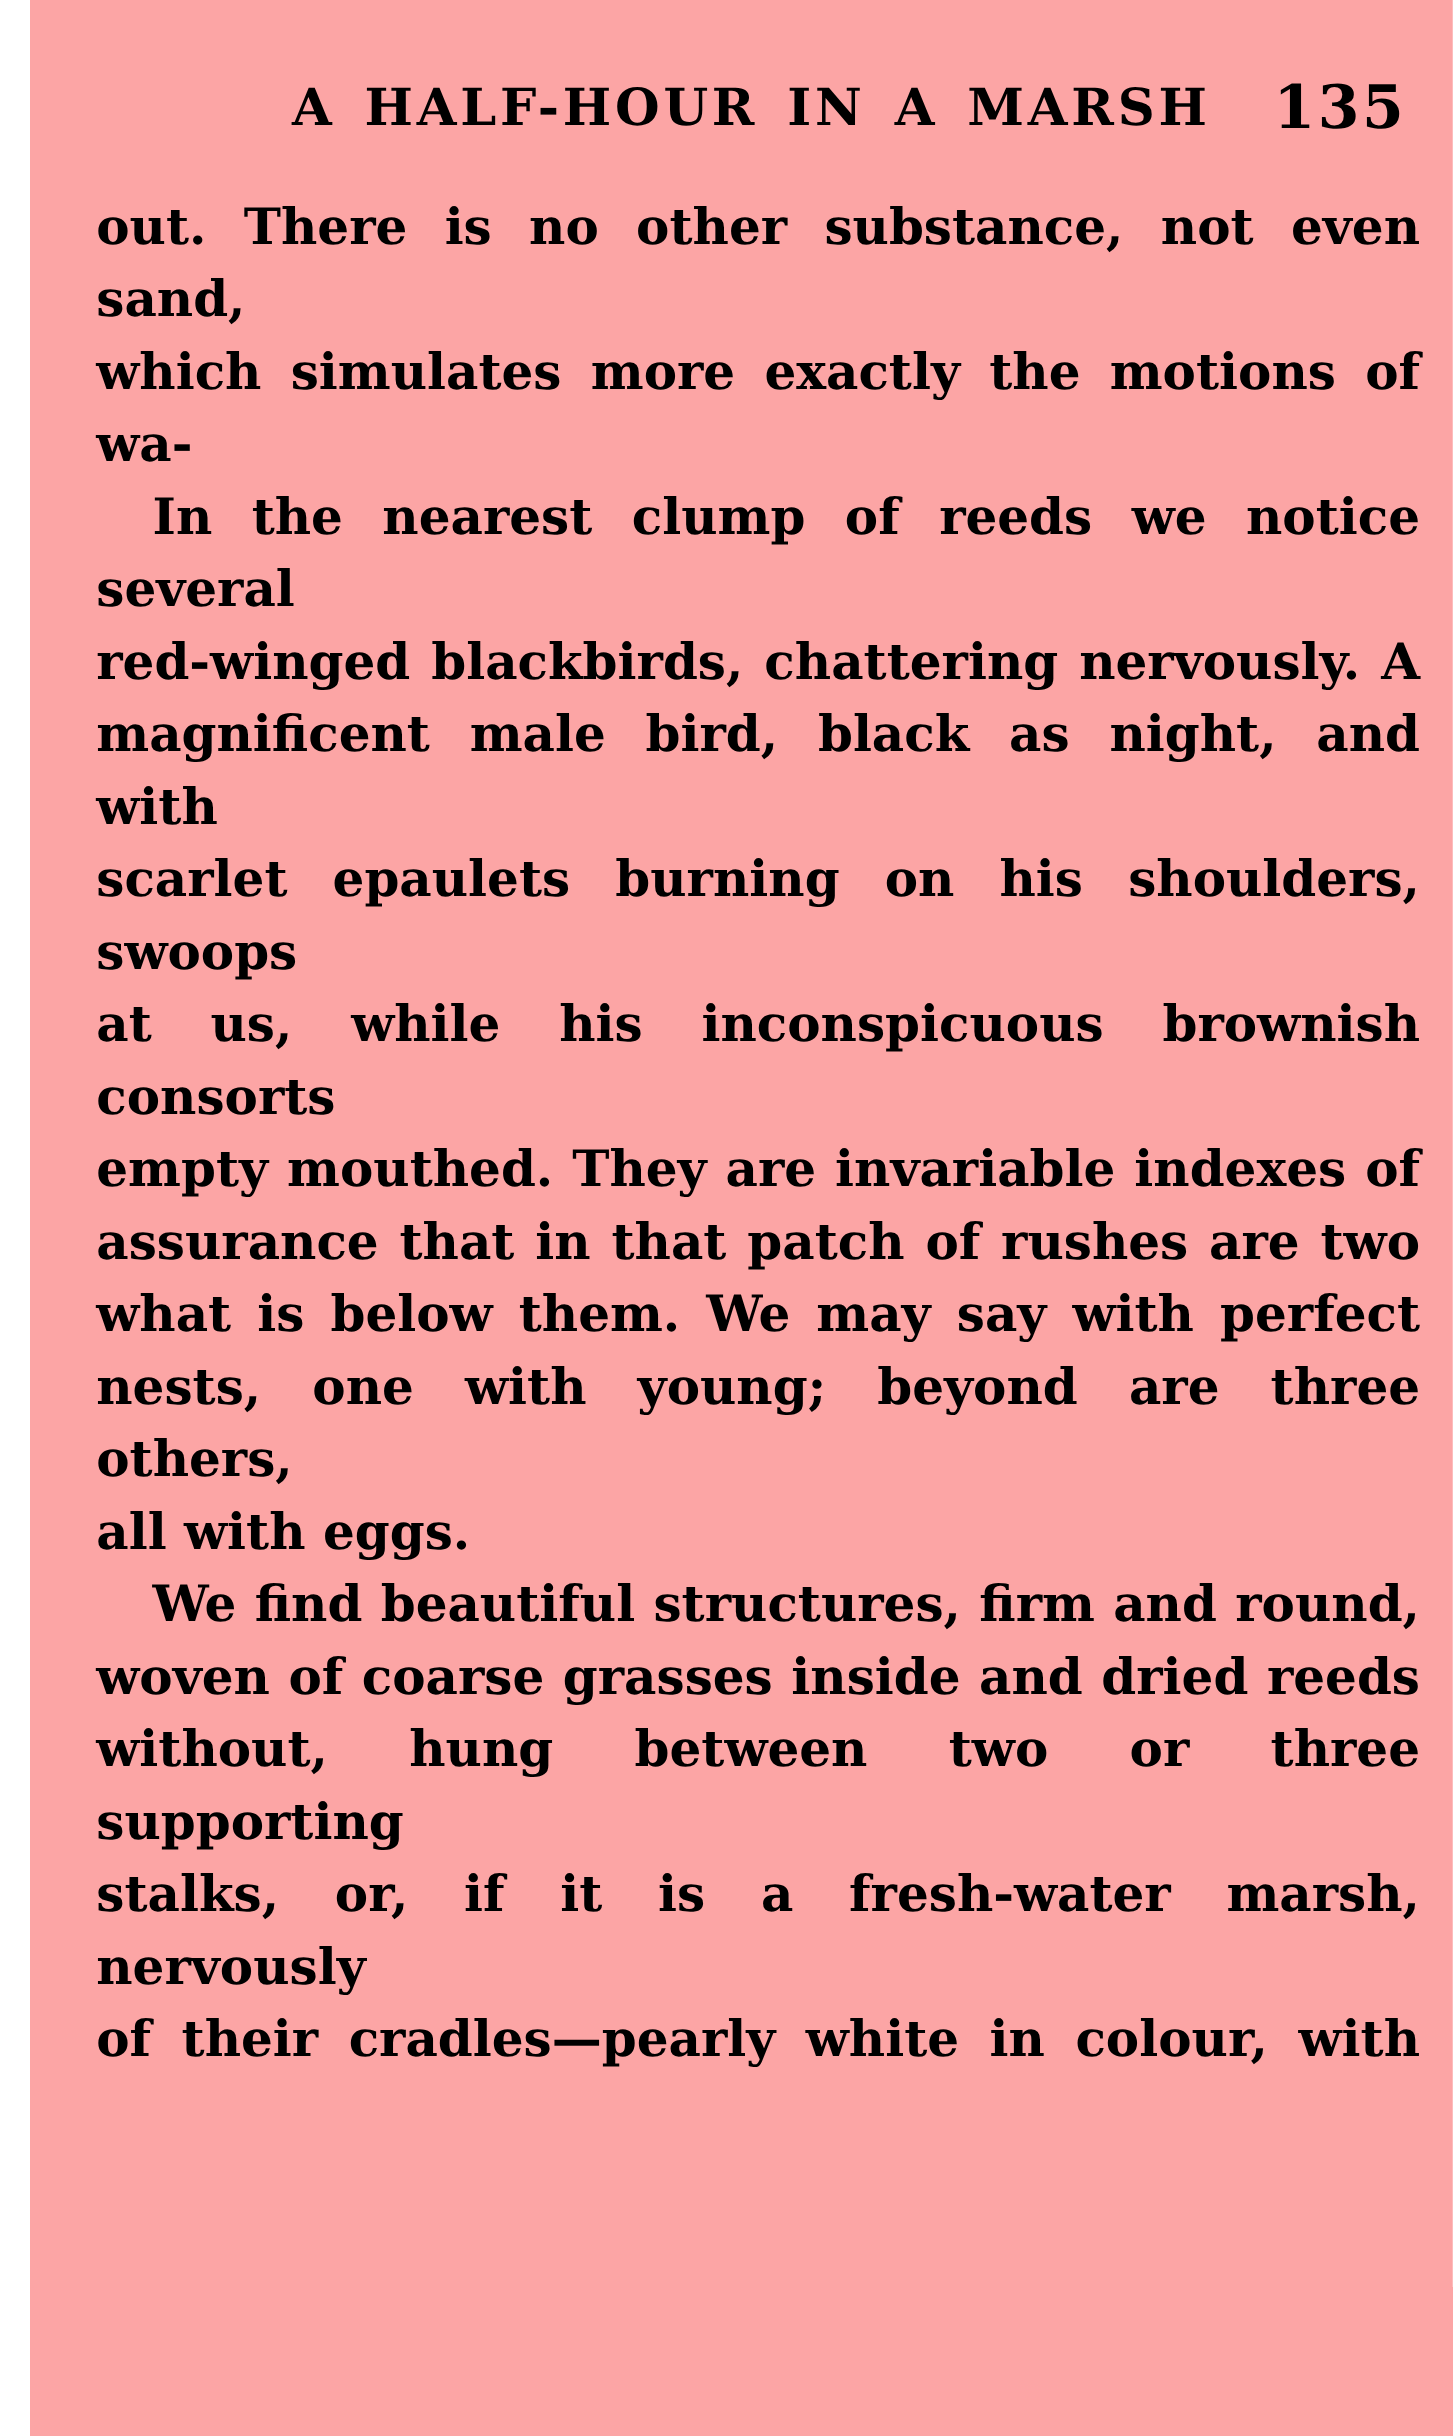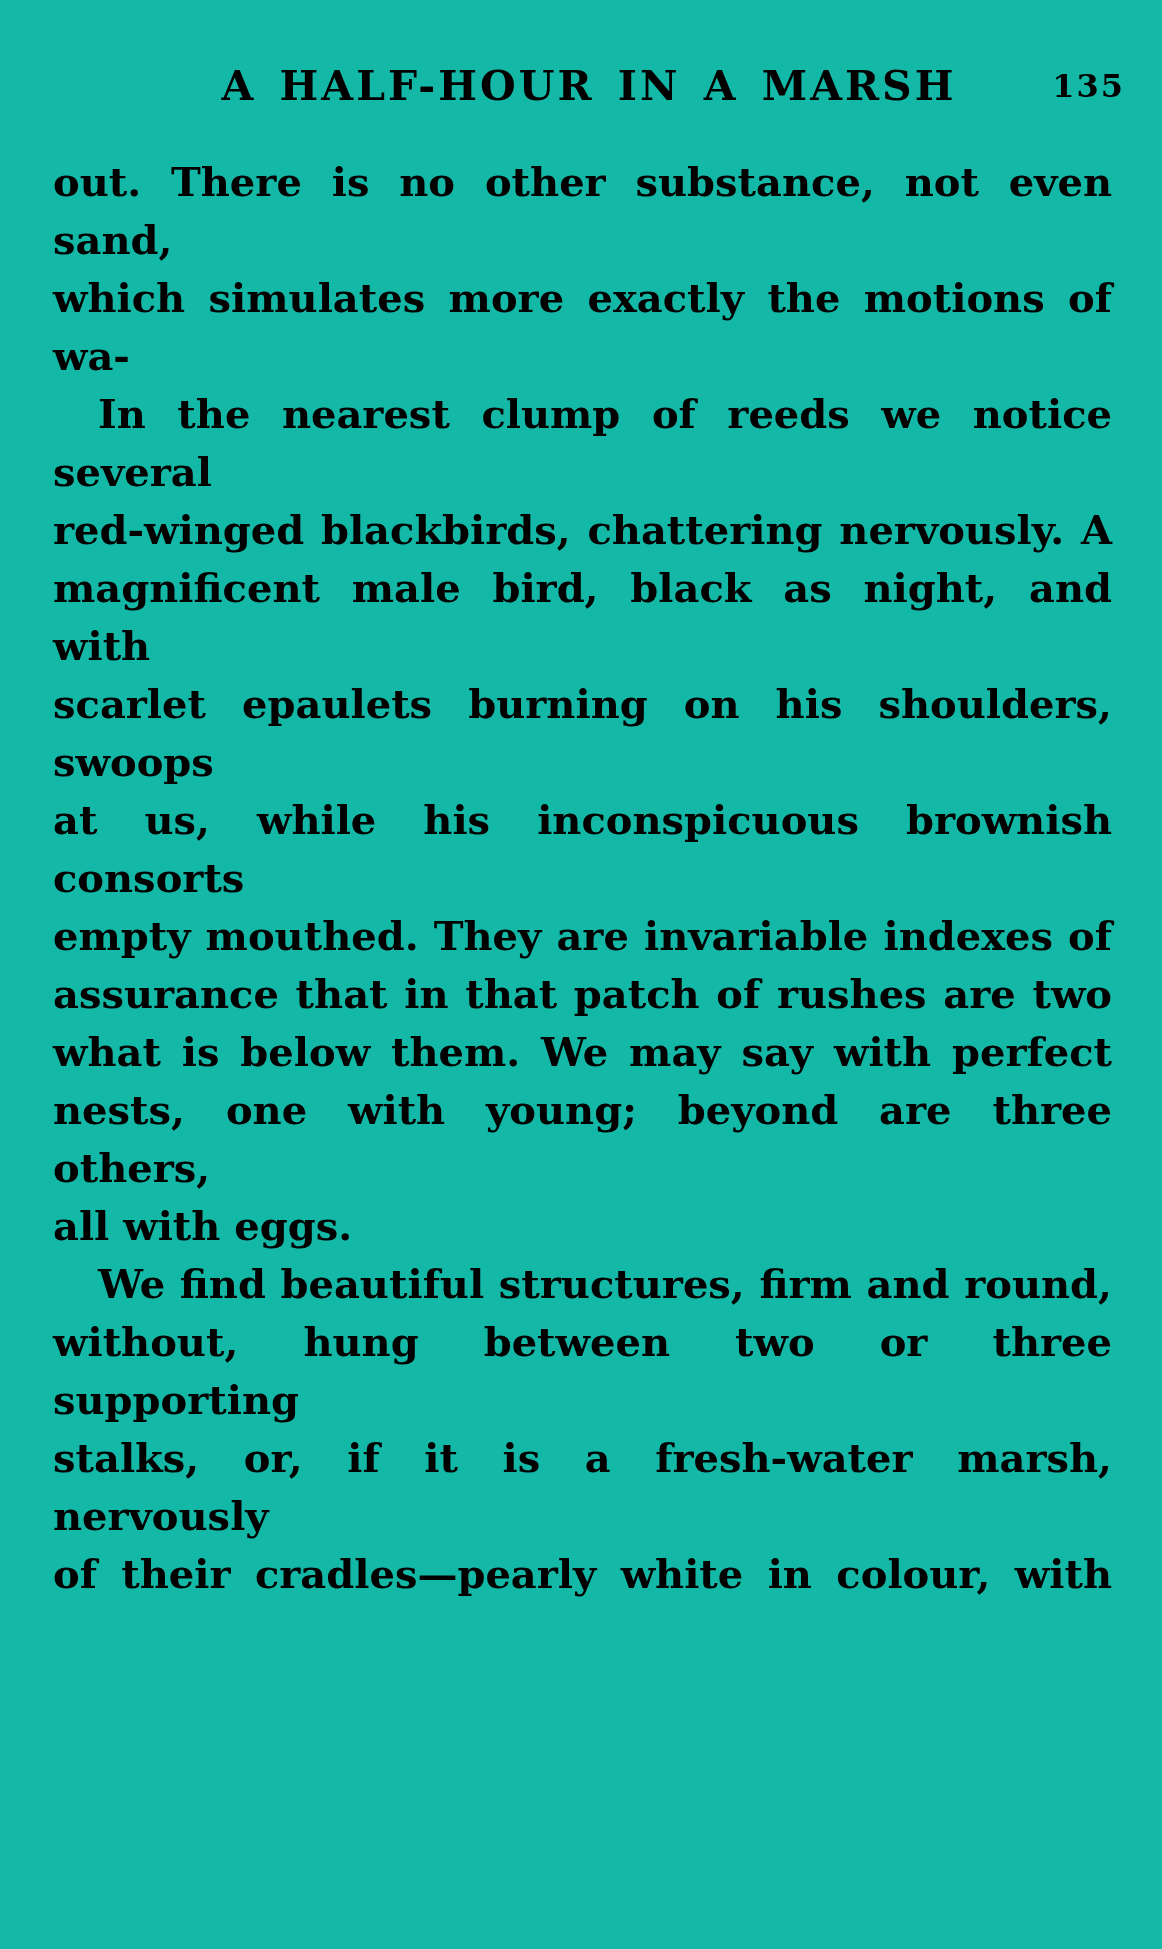--- a/index.html
+++ b/index.html
@@ -12,7 +12,7 @@
     color: #000000;
     overflow: hidden;
   }
-  .page { position: absolute; inset: 0; background: #14b8a6; }
+  .page { position: absolute; inset: 0; background: #fca5a5; margin-left: 24px; }
   .header { position: absolute; top: 62px; left: 53px; right: 37px; height: 48px; }
   .title {
     text-align: center;

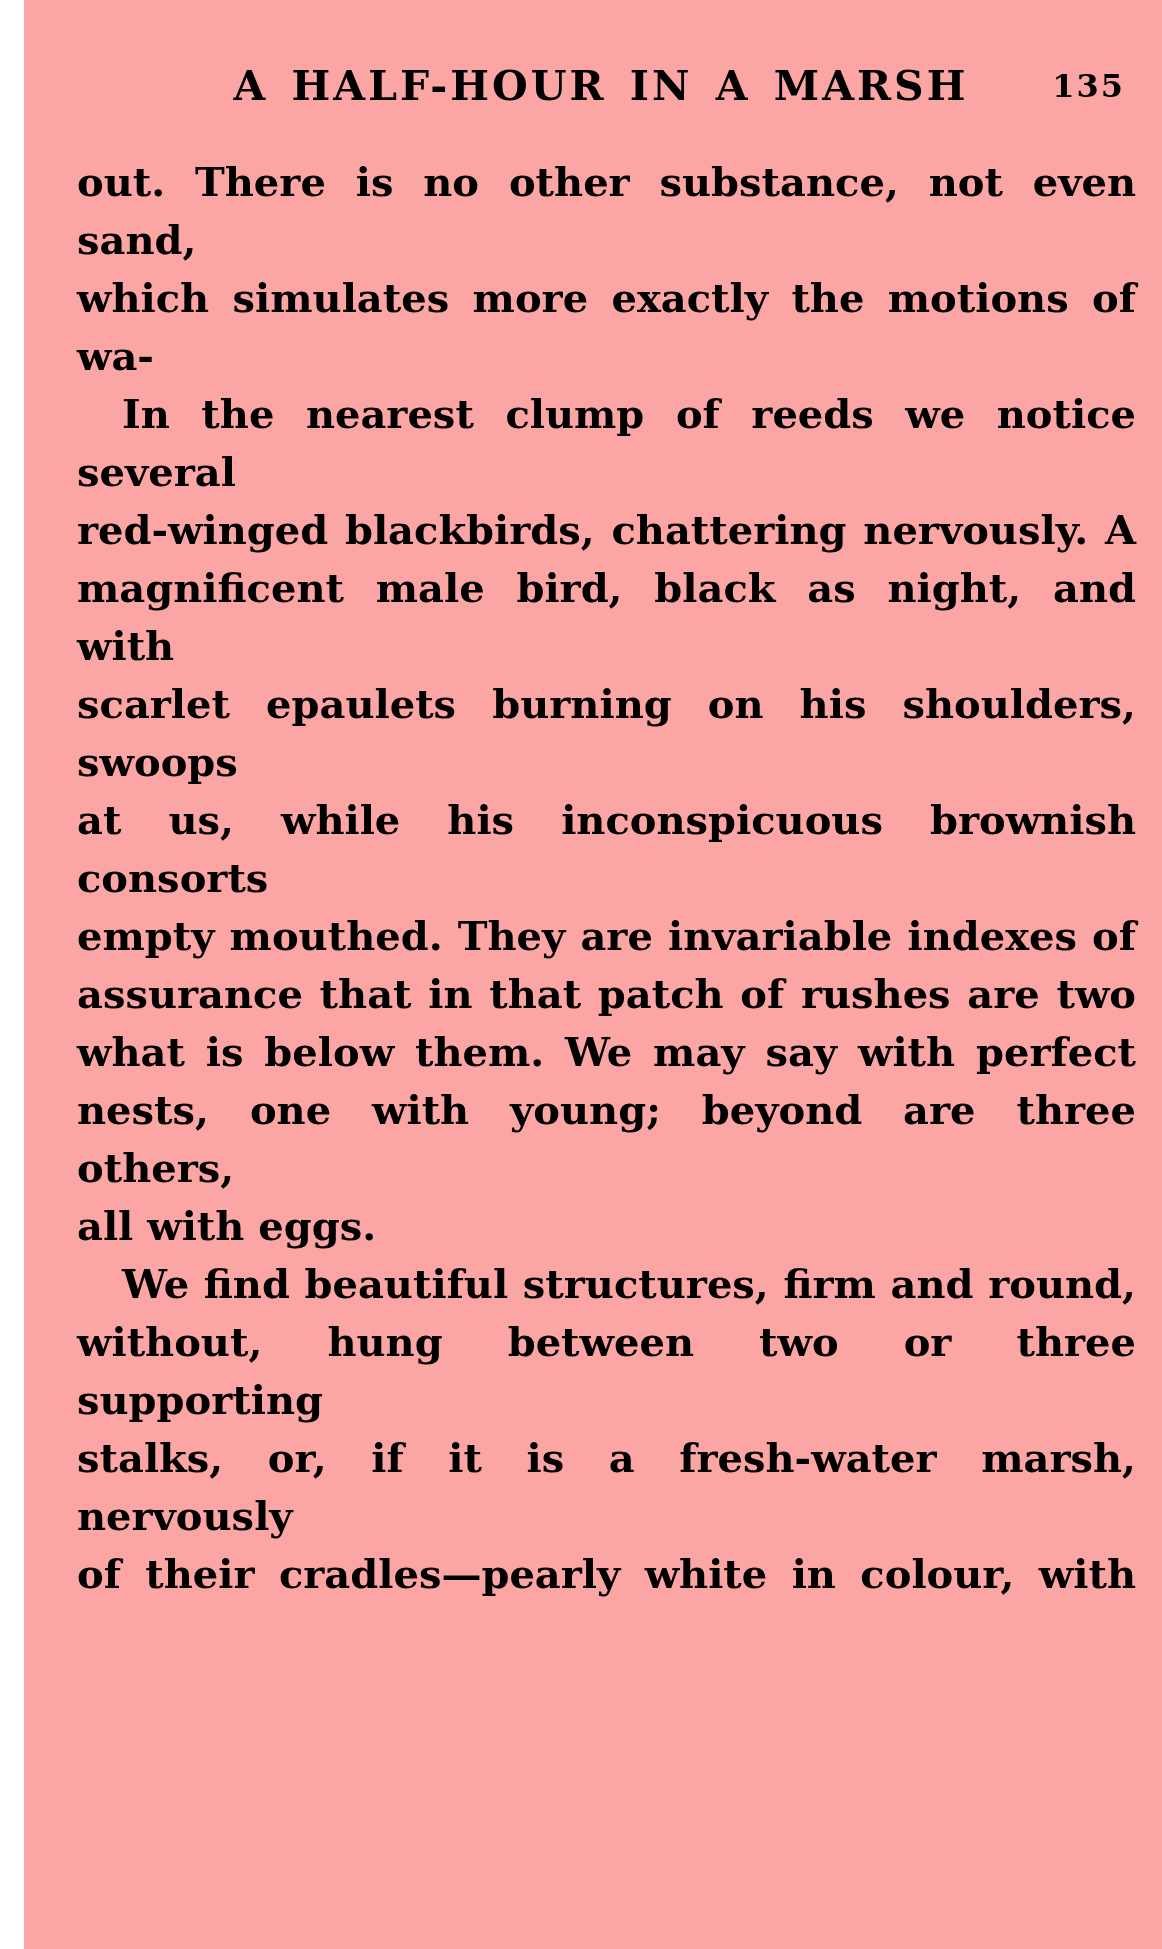--- a/index.html
+++ b/index.html
@@ -24,7 +24,7 @@
   }
   .pagenum {
     position: absolute; right: 0; top: 0;
-    font-size: 32px; line-height: 48px;
+    font-size: 48px; line-height: 48px;
     letter-spacing: 2px;
   }
   .body-block {

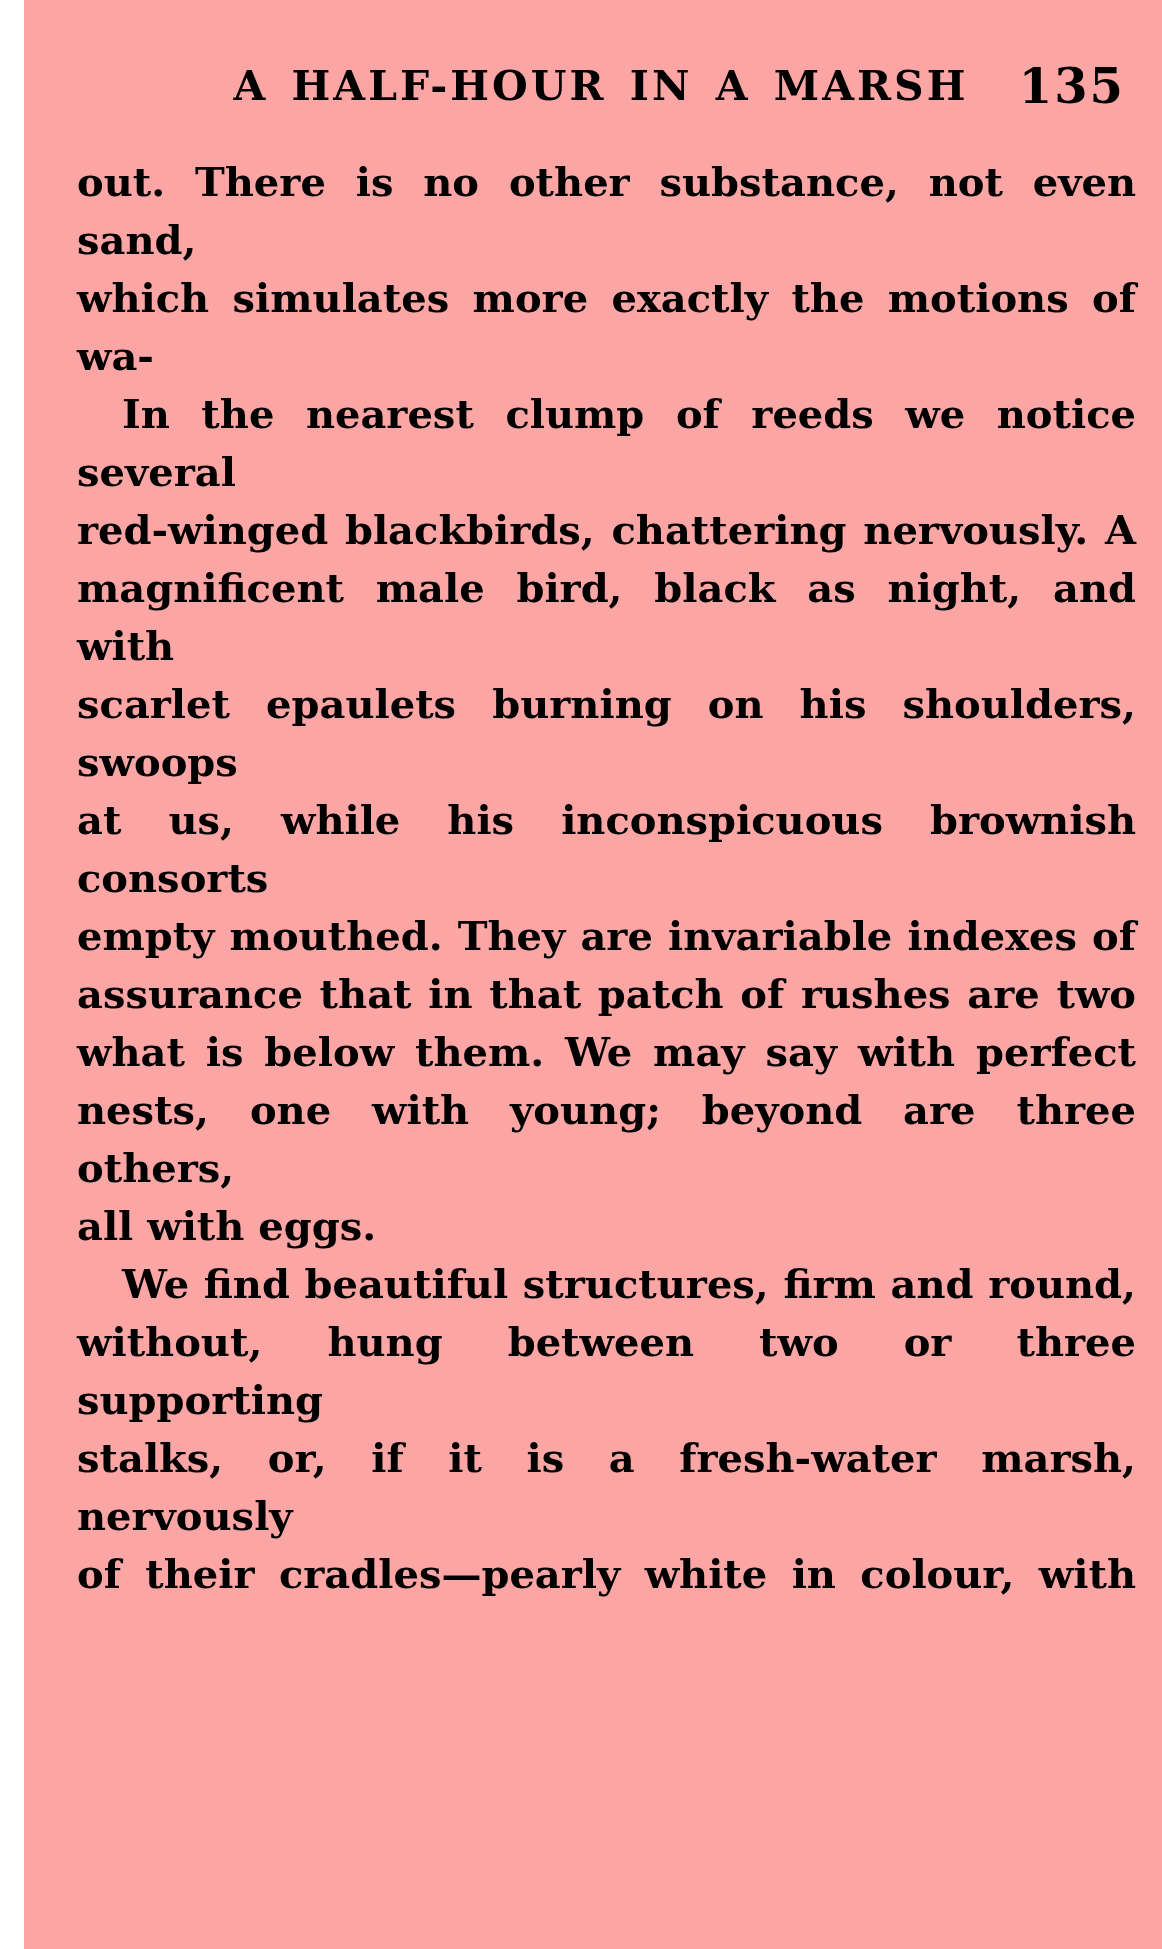--- a/index.html
+++ b/index.html
@@ -62,6 +62,7 @@
     <div class="line">nests, one with young; beyond are three others,</div>
     <div class="line parend">all with eggs.</div>
     <div class="line indent">We find beautiful structures, firm and round,</div>
+    <div class="line">woven of coarse grasses inside and dried reeds</div>
     <div class="line">without, hung between two or three supporting</div>
     <div class="line">stalks, or, if it is a fresh-water marsh, nervously</div>
     <div class="line">of their cradles—pearly white in colour, with</div>

